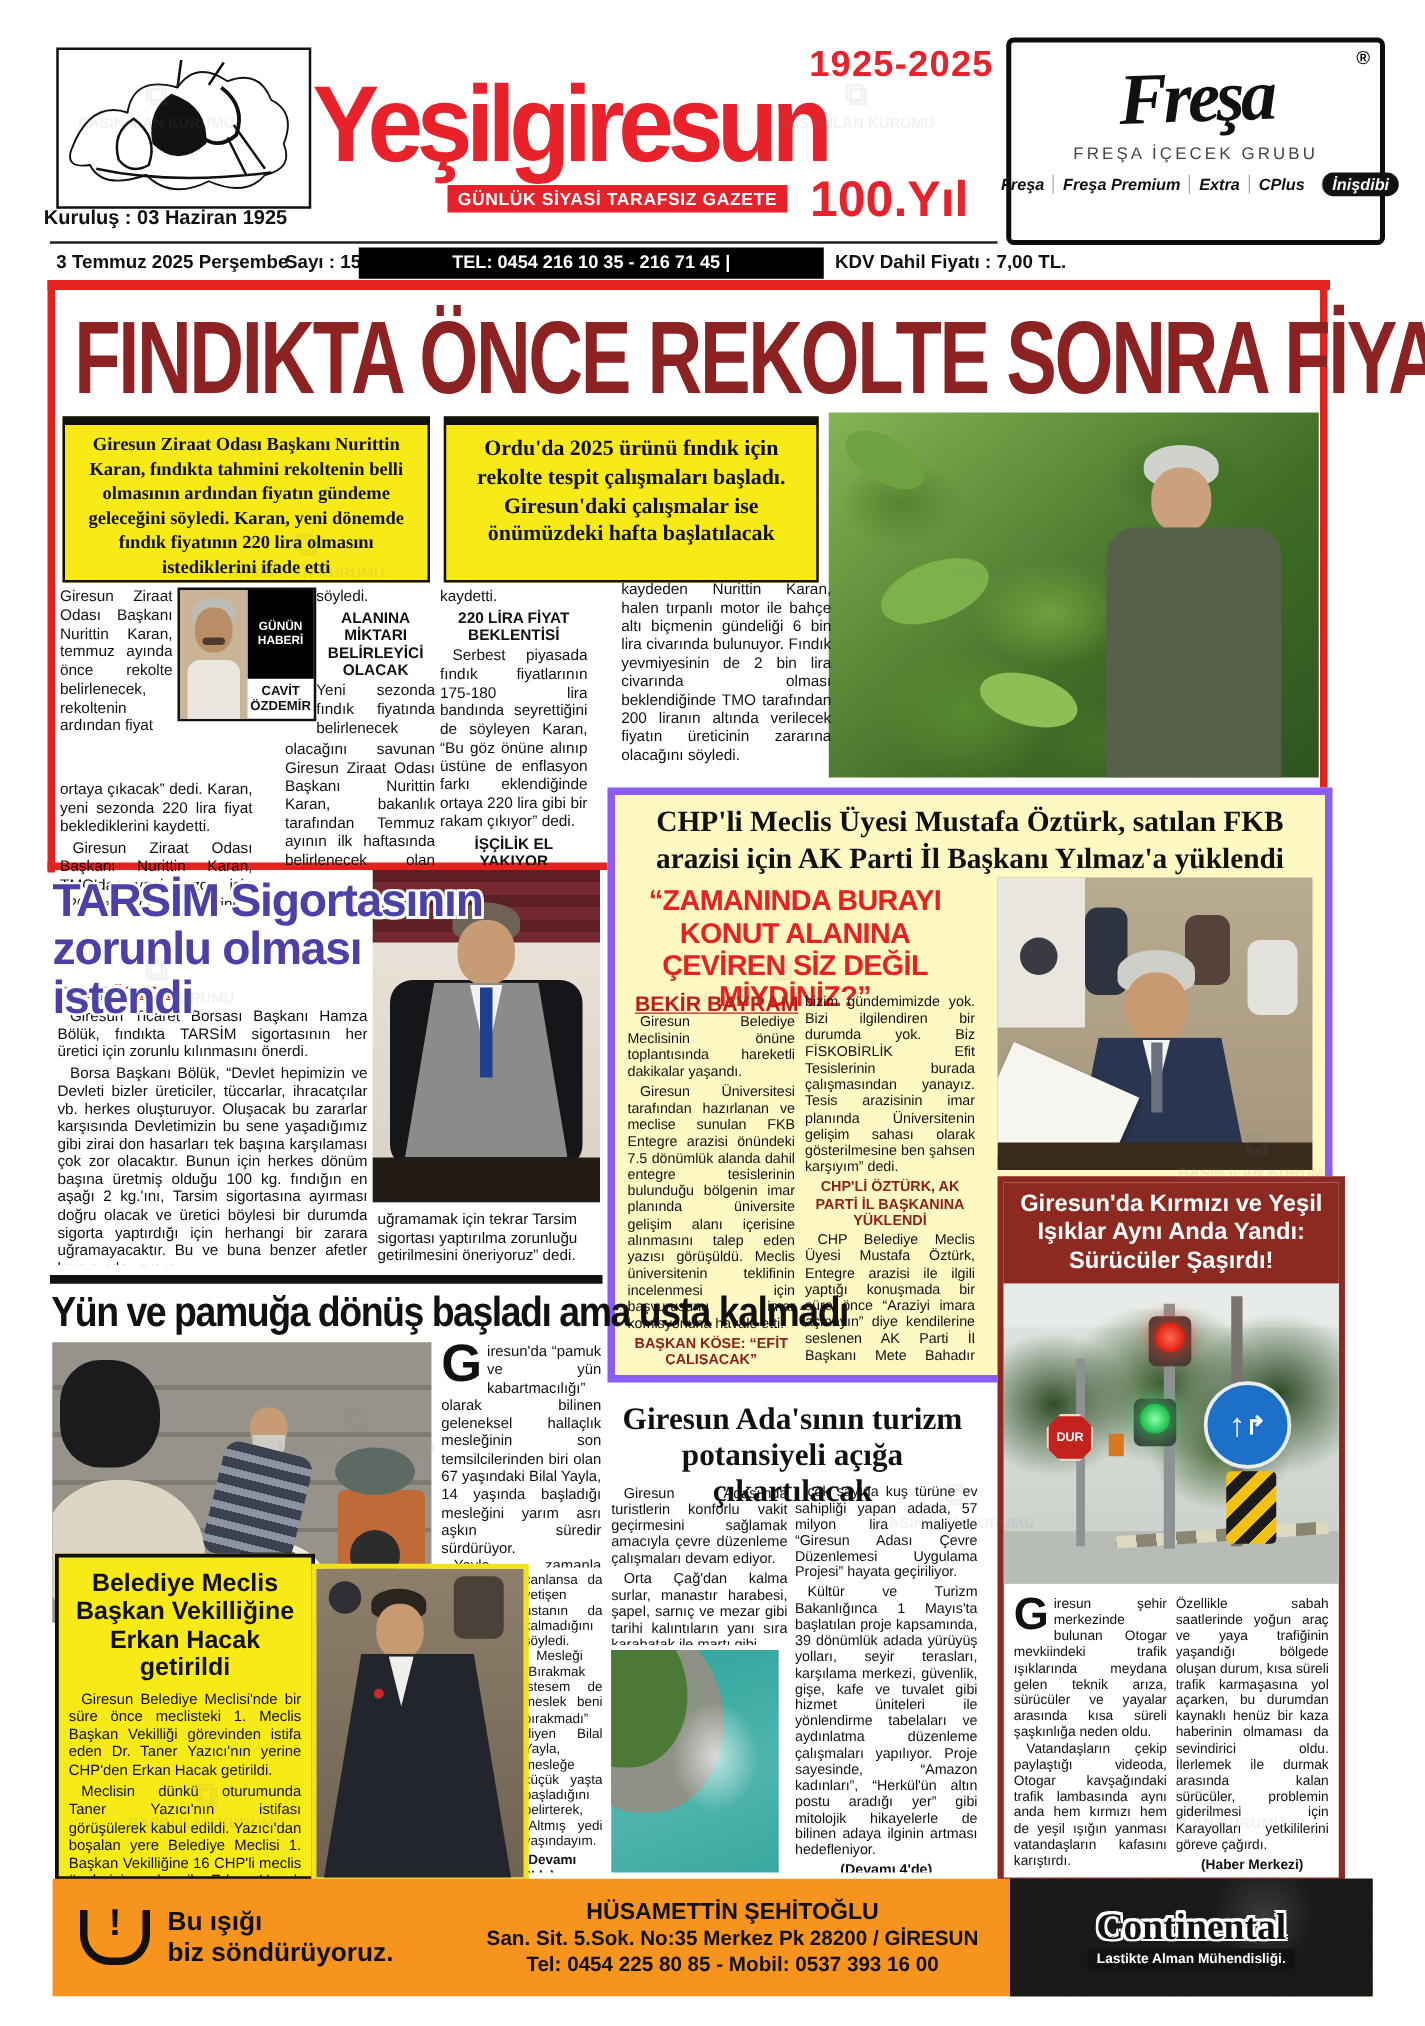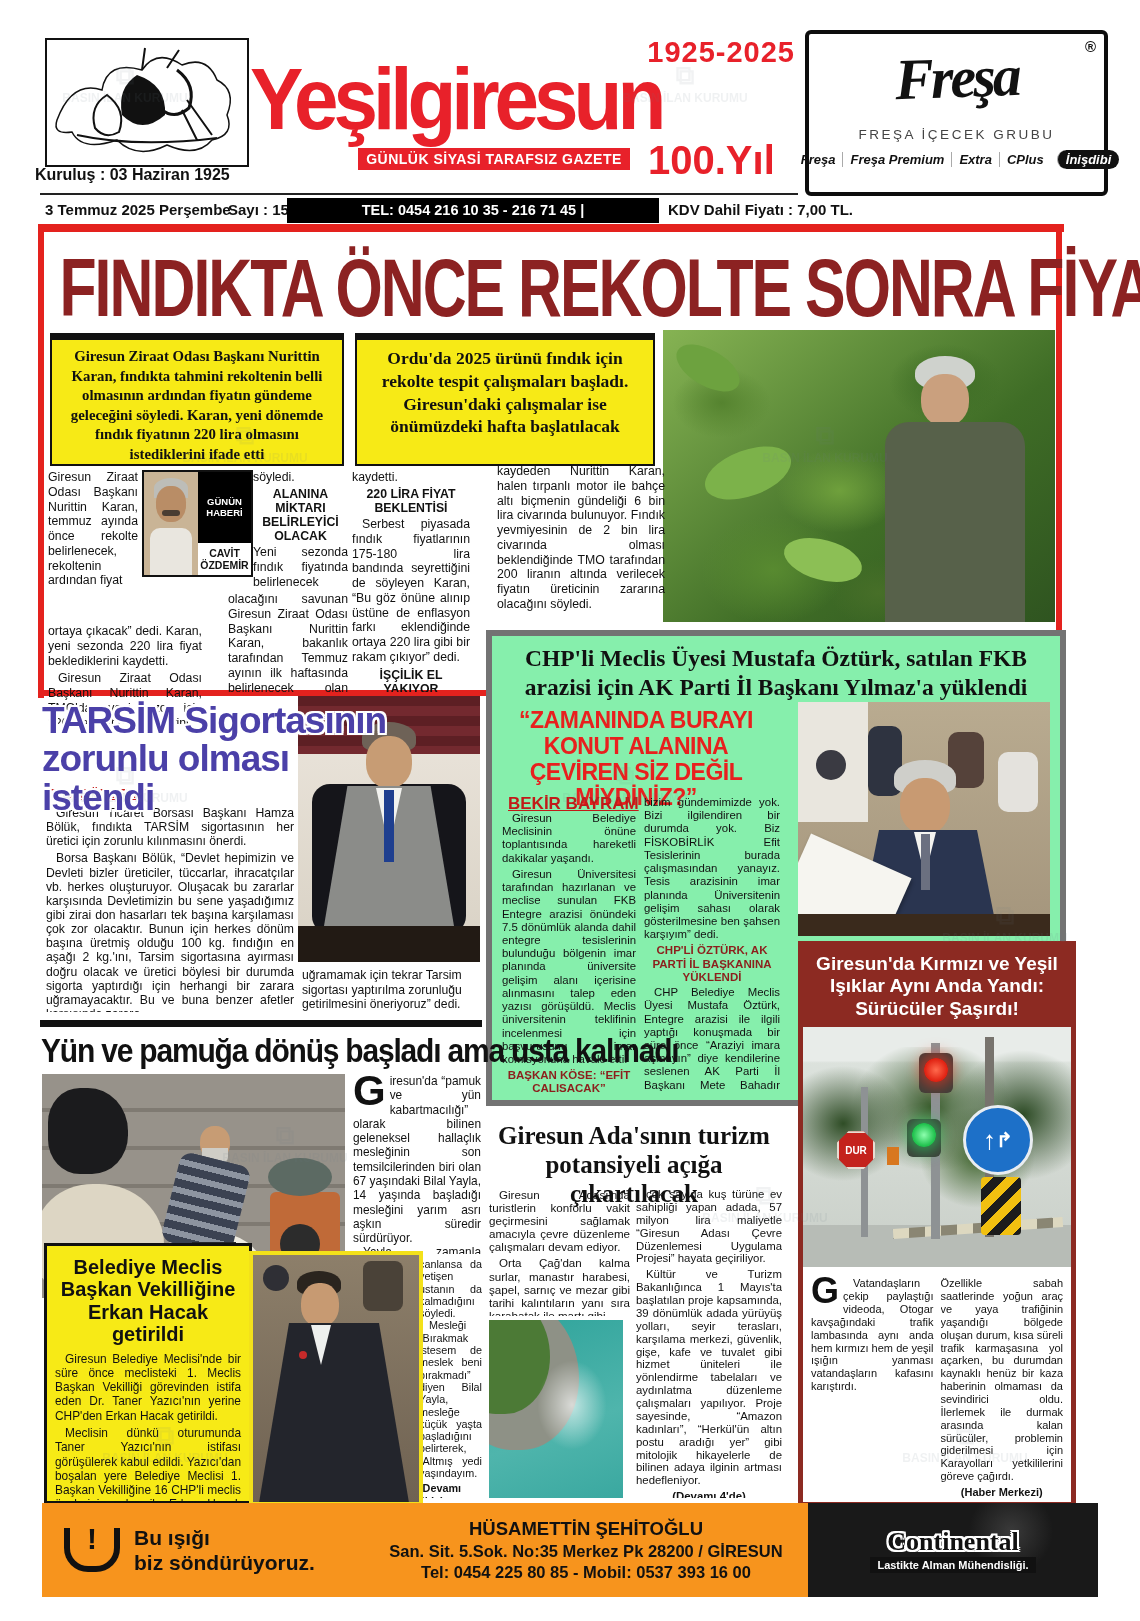--- a/index.html
+++ b/index.html
@@ -104,7 +104,7 @@
   <div style="text-align:center;margin-top:10px">
     <span class="fresa-brand">Freşa</span>
   </div>
-  <div class="fresa-group" style="margin-top:16px">FREŞA İÇECEK GRUBU</div>
+  <div class="fresa-group" style="margin-top:4px">FREŞA İÇECEK GRUBU</div>
   <div class="fresa-row">
     <span class="fb">Freşa</span>
     <span class="fb">Freşa Premium</span>

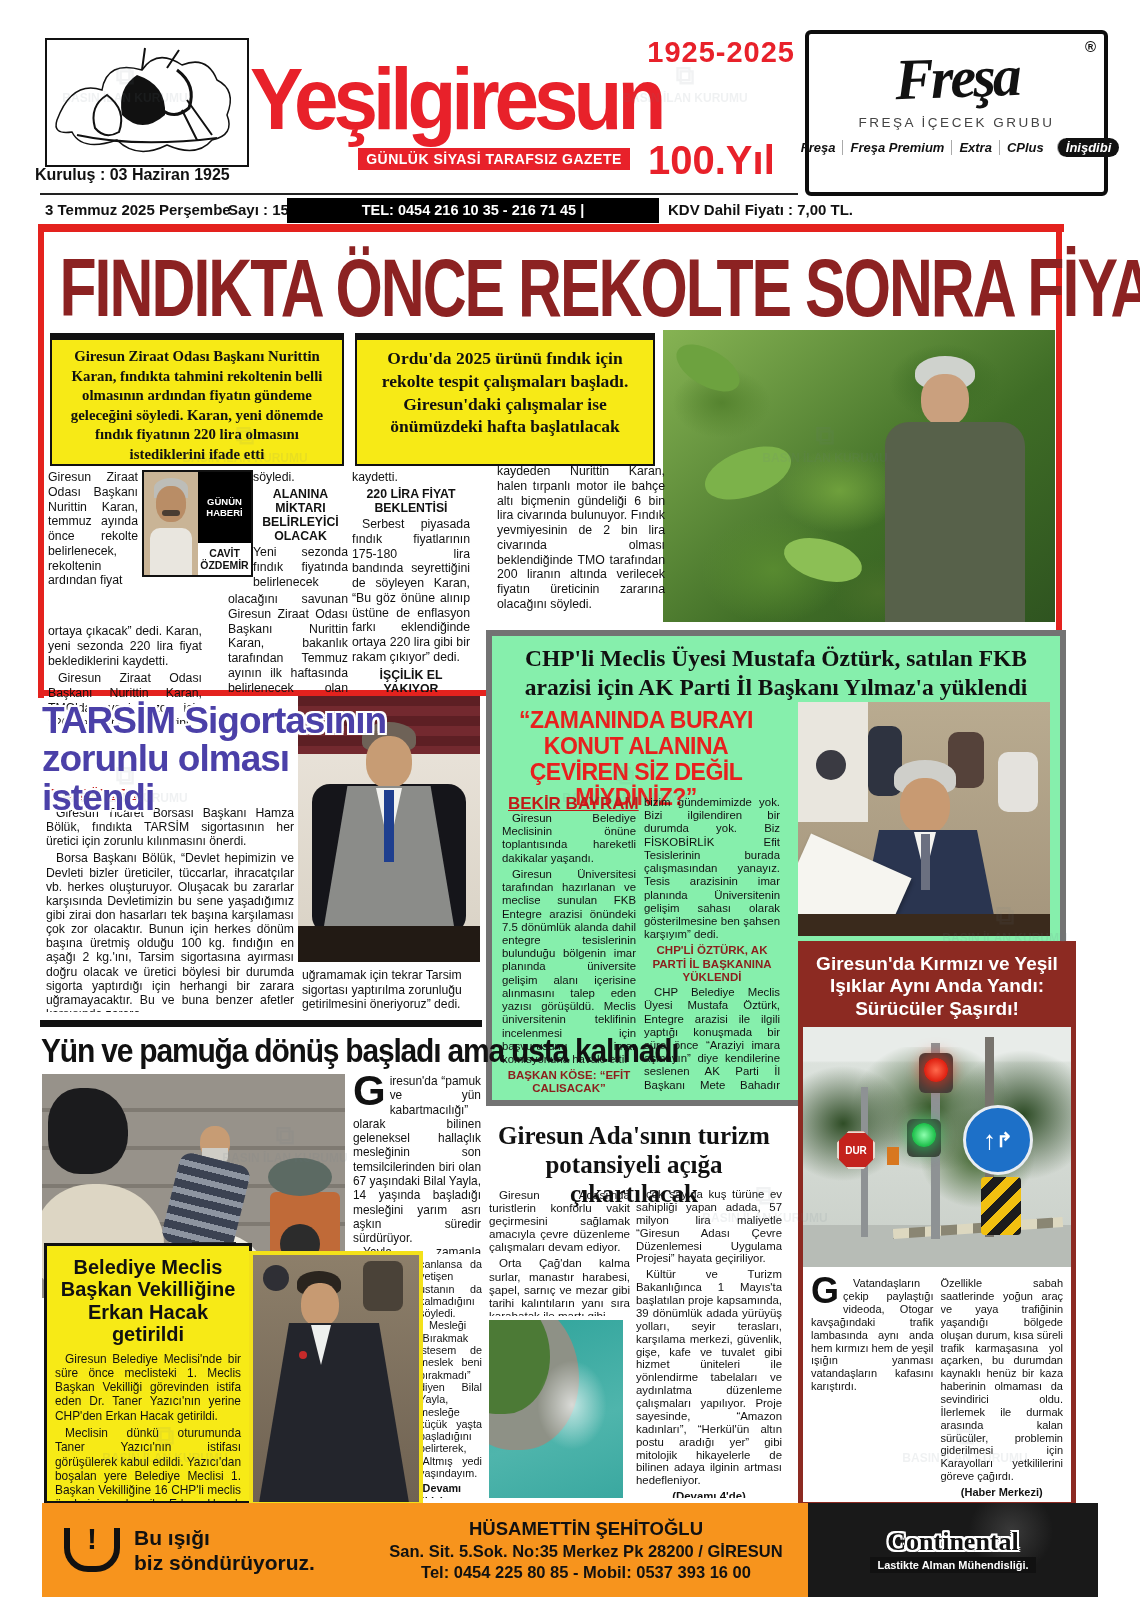--- a/index.html
+++ b/index.html
@@ -49,7 +49,7 @@
   .tarsim-head { color:#4b40a8; font-weight:800; font-size:37px; line-height:1.04; letter-spacing:-1px; }
   .wool-head { font-weight:800; font-size:30px; letter-spacing:-1.2px; transform:scaleY(1.12); transform-origin:left top; white-space:nowrap; }
   .serif-head { font-family:"Liberation Serif", serif; font-weight:700; text-align:center; }
-  .chp-box { background:#86efac; border:6px solid #737373; }
+  .chp-box { background:#fef9c3; border:6px solid #8b5cf6; }
   .chp-sub { color:#e8201e; font-weight:900; font-size:23px; line-height:1.12; text-align:center; letter-spacing:-0.5px; }
   .maroon-sub { color:#8c1f1c; font-weight:800; text-align:center; font-size:11.5px; line-height:1.15; margin:2px 0; }
   .traffic-box { border:5px solid #8c2a22; background:#fff; }

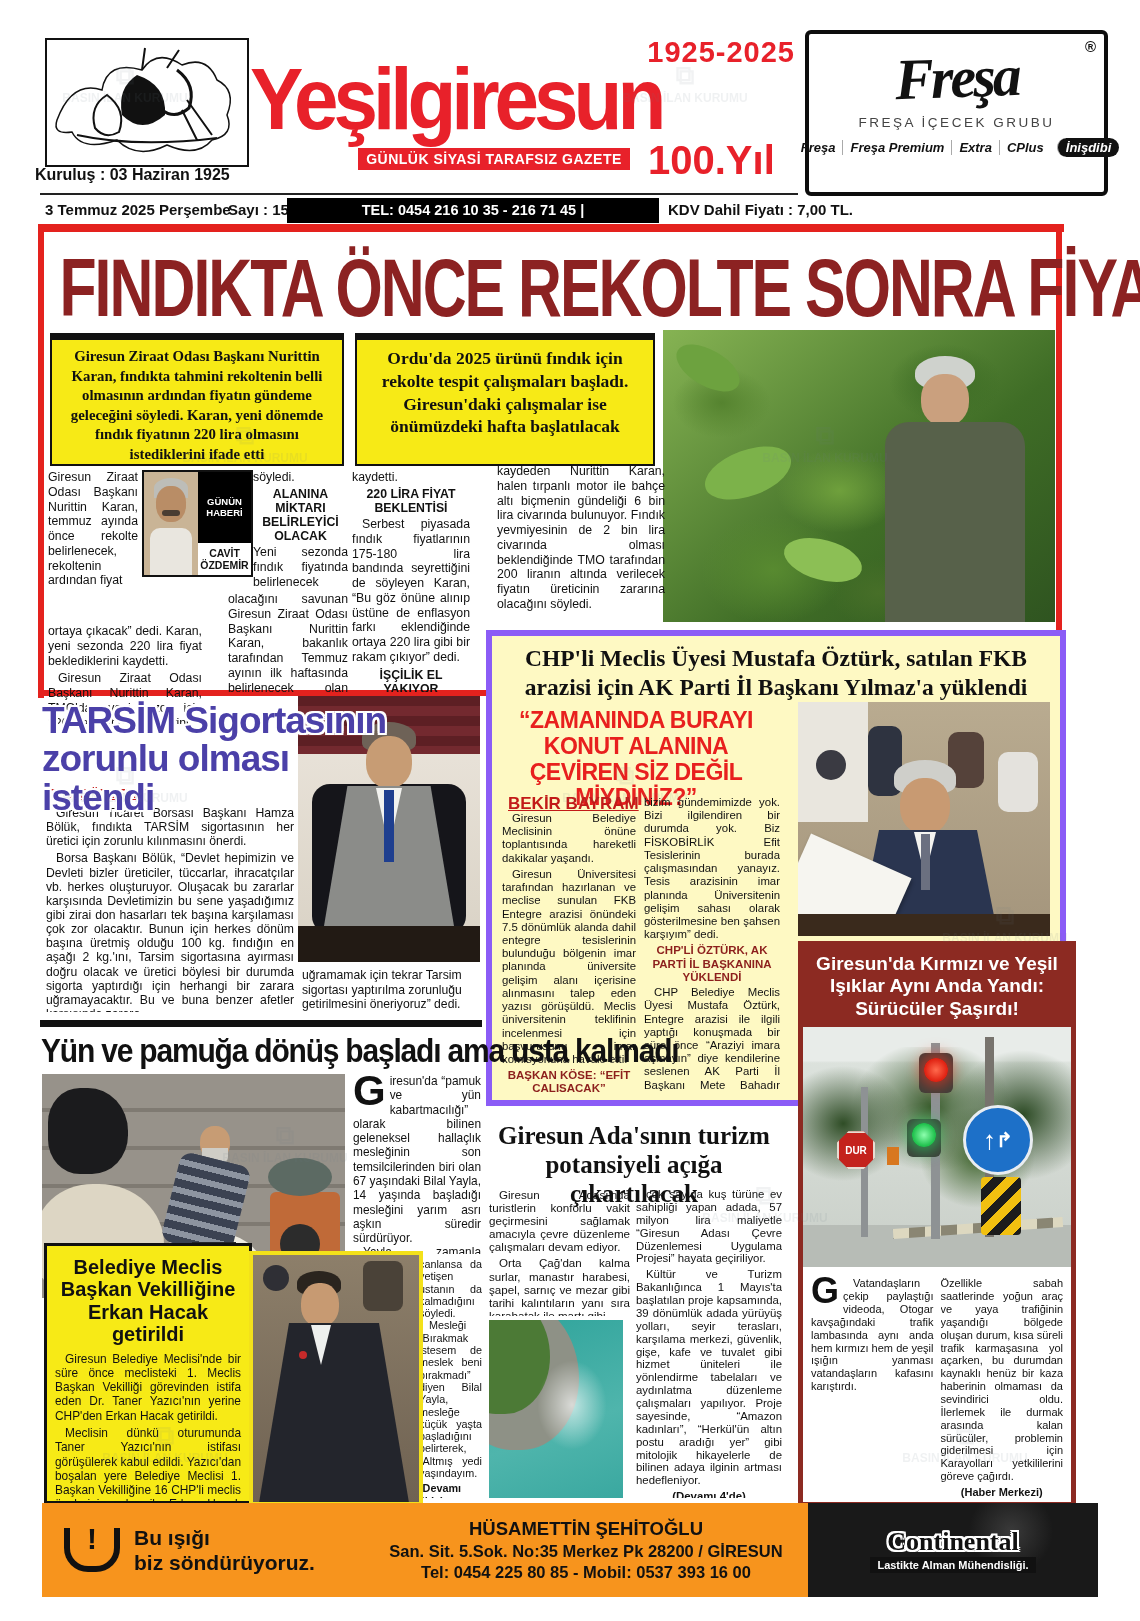--- a/index.html
+++ b/index.html
@@ -324,7 +324,7 @@
   </div>
   <div style="display:flex;gap:7px;padding:10px 8px 0 8px">
     <div class="just" style="width:50%;font-size:11px;line-height:1.17;overflow:hidden;height:244px">
-      <span class="dcap" style="font-size:36px">G</span>
+      <span class="dcap" style="font-size:36px">G</span><span>iresun şehir merkezinde bulunan Otogar mevkiindeki trafik ışıklarında meydana gelen teknik arıza, sürücüler ve yayalar arasında kısa süreli şaşkınlığa neden oldu.</span>
       <p class="p">Vatandaşların çekip paylaştığı videoda, Otogar kavşağındaki trafik lambasında aynı anda hem kırmızı hem de yeşil ışığın yanması vatandaşların kafasını karıştırdı.</p>
     </div>
     <div class="just" style="width:50%;font-size:11px;line-height:1.17;overflow:hidden;height:244px">

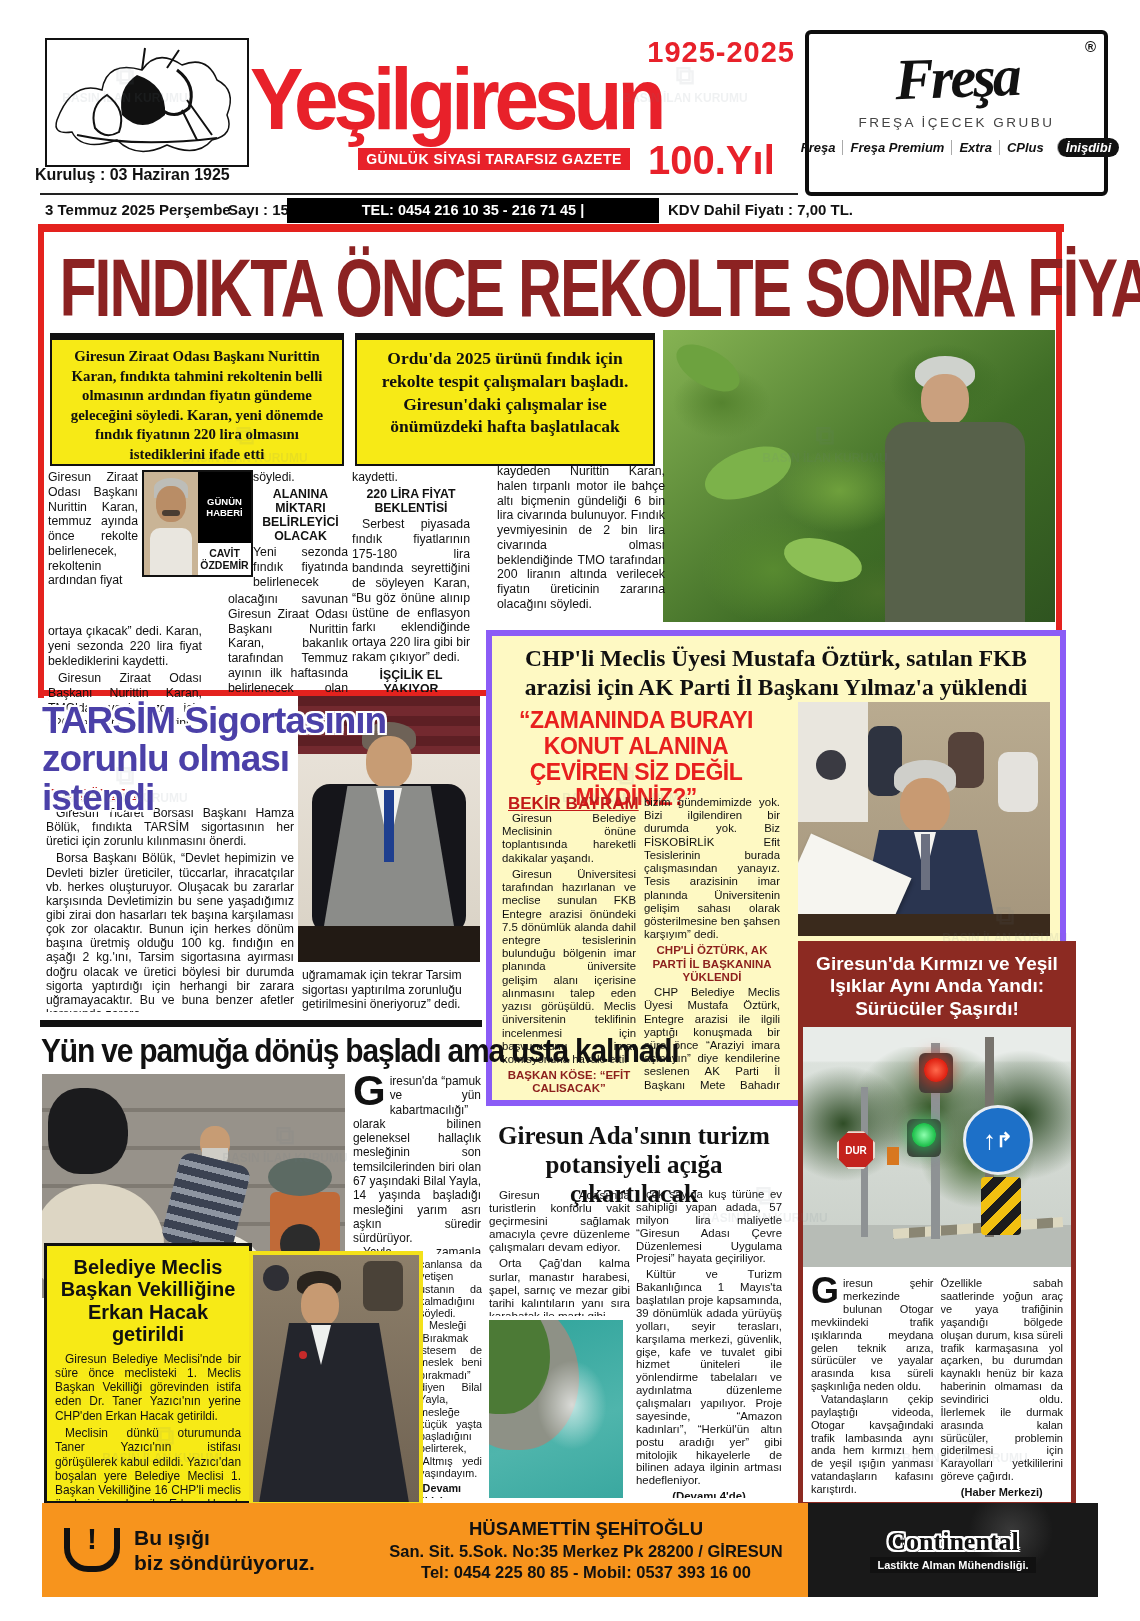--- a/index.html
+++ b/index.html
@@ -58,7 +58,7 @@
   .footer { background:#f7941d; display:flex; align-items:center; }
   .tpms { width:44px; height:38px; border:6px solid #111; border-top:none; border-radius:0 0 24px 24px; position:relative; display:inline-block; }
   .tpms::after { content:"!"; position:absolute; left:50%; top:-6px; transform:translateX(-50%); font-weight:900; font-size:30px; color:#111; }
-  .conti-logo { font-family:"Liberation Serif", serif; font-weight:900; font-size:26px; color:#111;
+  .conti-logo { font-family:"Liberation Serif", serif; font-weight:900; font-size:30px; color:#111;
     text-shadow:-2px -2px 0 #fff,2px -2px 0 #fff,-2px 2px 0 #fff,2px 2px 0 #fff,0 -2px 0 #fff,0 2px 0 #fff,-2px 0 0 #fff,2px 0 0 #fff; }
   .conti-tag { background:#111; color:#fff; font-weight:700; font-size:11px; padding:2px 7px; display:inline-block; }
   .tirebg { background:

